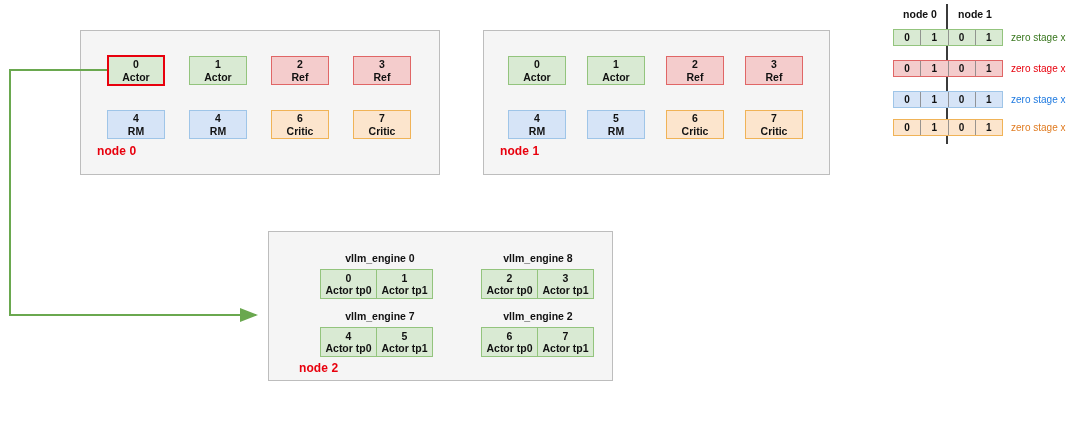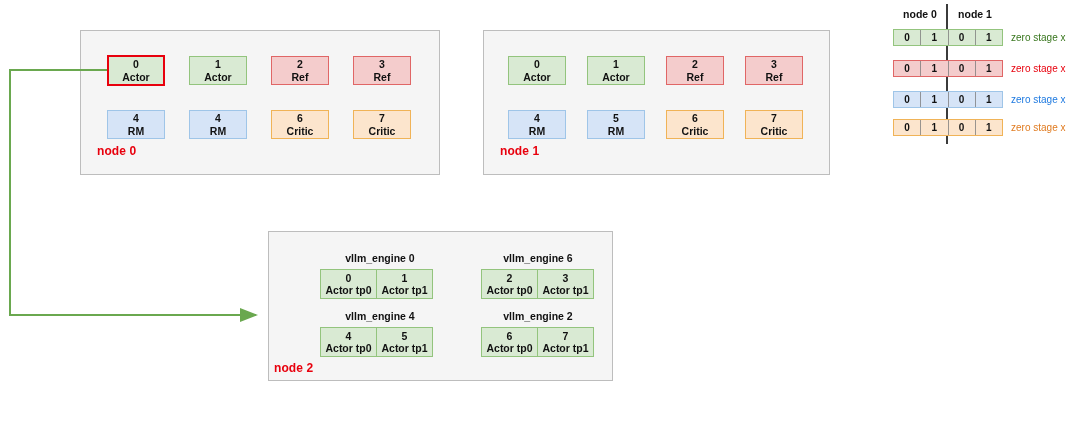--- a/index.html
+++ b/index.html
@@ -247,7 +247,7 @@
     </div>
   </div>
 
-  <div class="engine-title" style="left:478px; top:252px; width:120px;">vllm_engine 6</div>
+  <div class="engine-title" style="left:478px; top:252px; width:120px;">vllm_engine 8</div>
   <div class="engine-box" style="left:481px; top:269px; width:113px; height:30px;">
     <div class="engine-cell">
       <span>2</span>

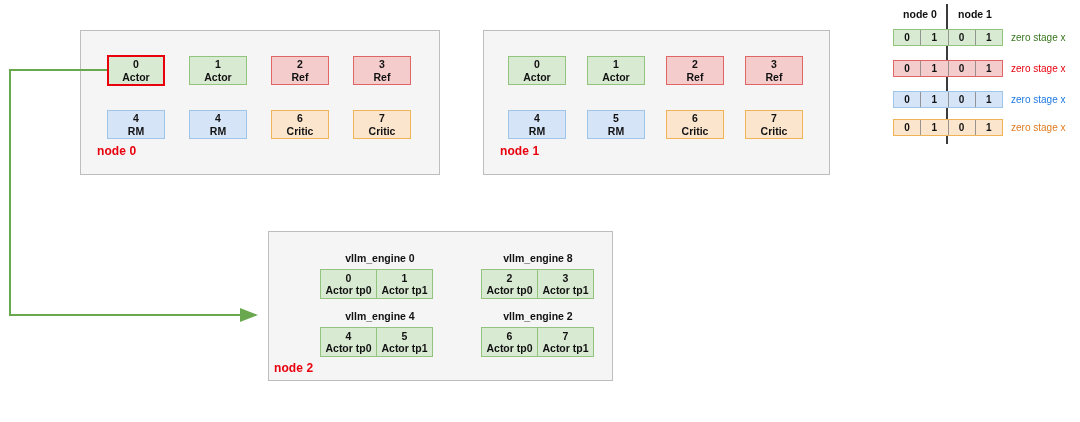--- a/index.html
+++ b/index.html
@@ -259,7 +259,7 @@
     </div>
   </div>
 
-  <div class="engine-title" style="left:320px; top:310px; width:120px;">vllm_engine 4</div>
+  <div class="engine-title" style="left:320px; top:310px; width:120px;">vllm_engine 7</div>
   <div class="engine-box" style="left:320px; top:327px; width:113px; height:30px;">
     <div class="engine-cell">
       <span>4</span>

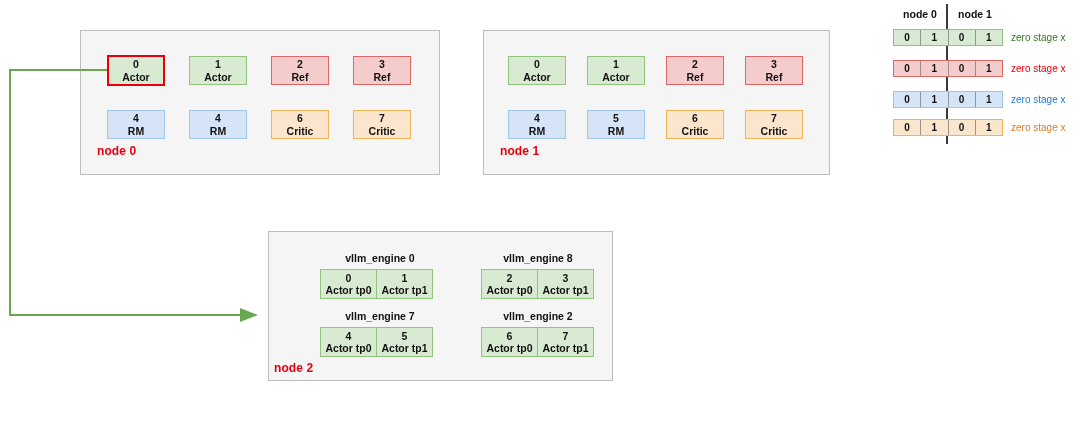--- a/index.html
+++ b/index.html
@@ -233,7 +233,7 @@
 
   <div class="panel" style="left:268px; top:231px; width:345px; height:150px;">
   </div>
-  <div class="panel-label" style="left:274px; top:361px;">node 2</div>
+  <div class="panel-label" style="left:299px; top:361px;">node 2</div>
 
   <div class="engine-title" style="left:320px; top:252px; width:120px;">vllm_engine 0</div>
   <div class="engine-box" style="left:320px; top:269px; width:113px; height:30px;">

